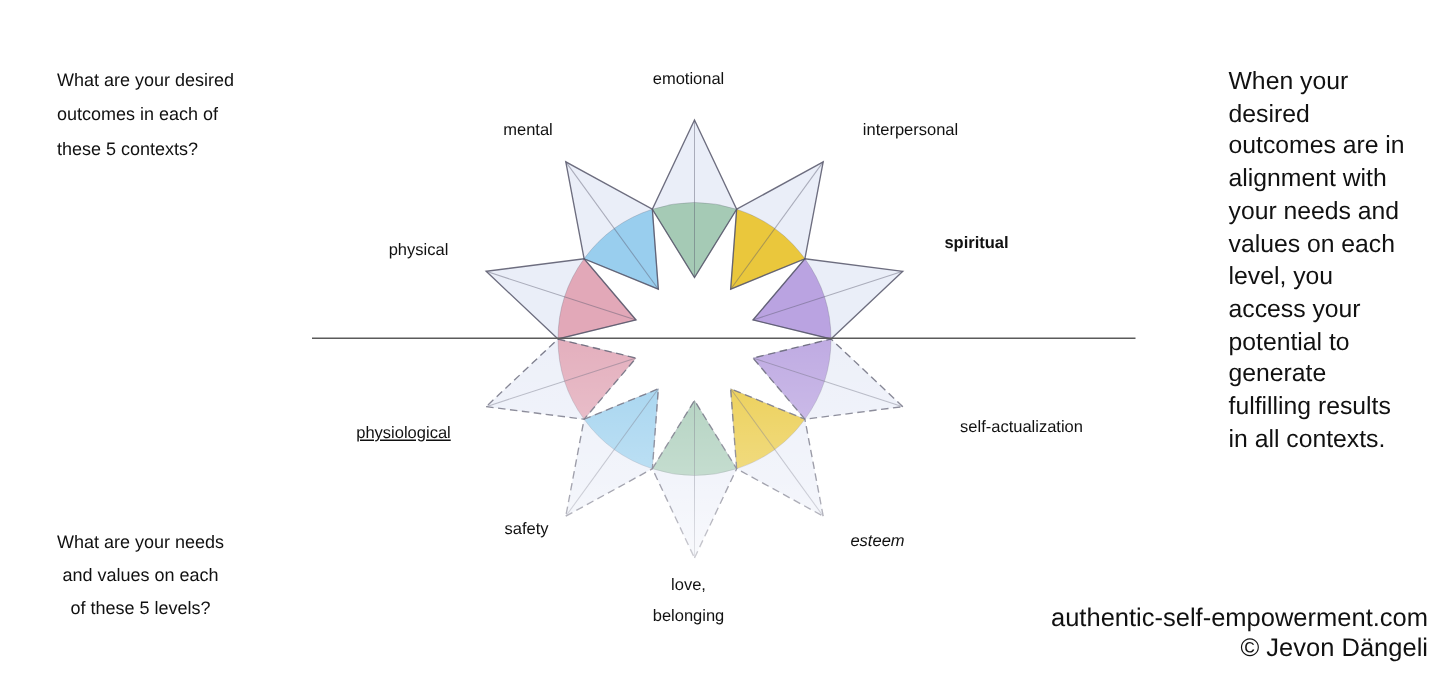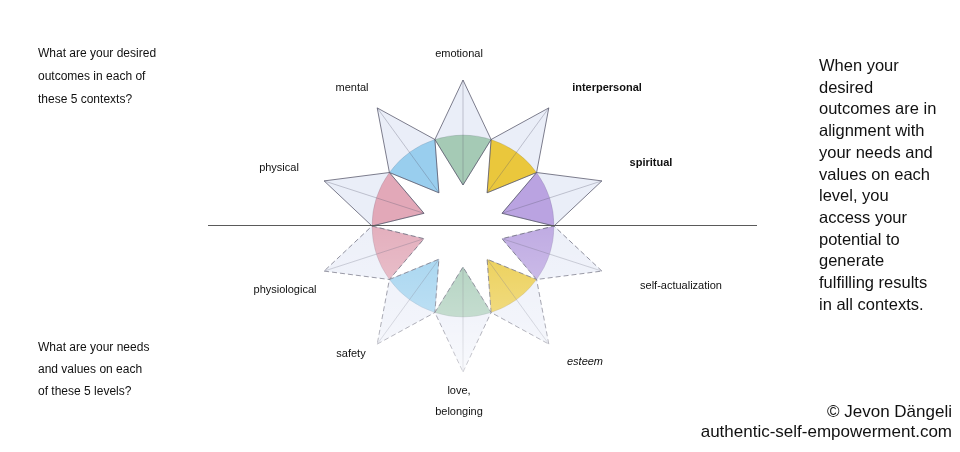--- a/index.html
+++ b/index.html
@@ -30,7 +30,7 @@
   #q-top{left:38px;top:42px;}
   #q-bottom{left:38px;top:336px;line-height:22px;}
   #right-note{
-    position:absolute;left:819px;top:55px;
+    position:absolute;left:819px;top:44px;
     font-size:16.5px;line-height:21.7px;white-space:pre;
   }
   #attribution{

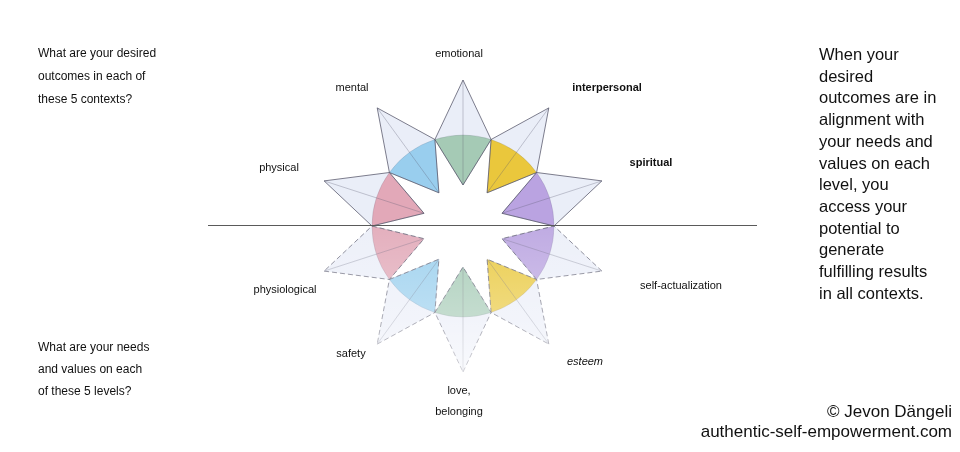--- a/index.html
+++ b/index.html
@@ -16,7 +16,7 @@
   }
   #lbl-emotional{left:459px;top:44px;}
   #lbl-mental{left:352px;top:78px;}
-  #lbl-interpersonal{left:607px;top:78px;font-weight:bold;}
+  #lbl-interpersonal{left:607px;top:78px;}
   #lbl-physical{left:279px;top:158px;}
   #lbl-spiritual{left:651px;top:153px;font-weight:bold;}
   #lbl-physiological{left:285px;top:280px;}

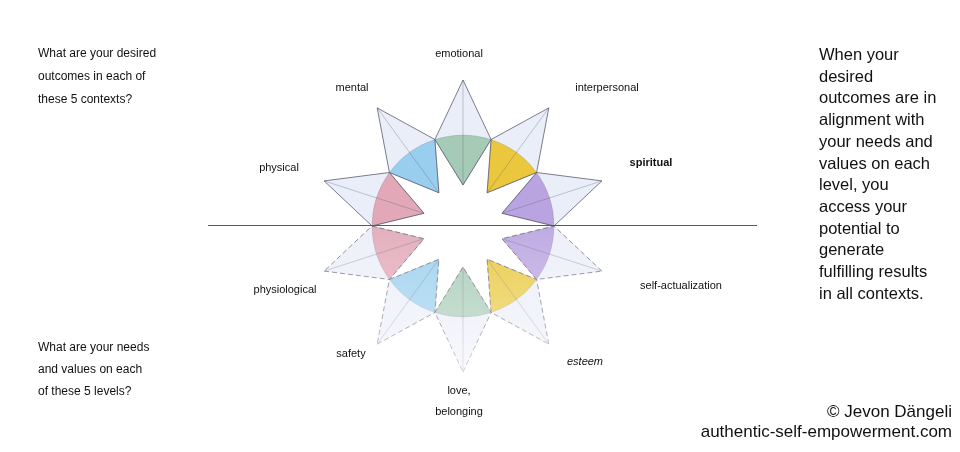--- a/index.html
+++ b/index.html
@@ -19,7 +19,7 @@
   #lbl-interpersonal{left:607px;top:78px;}
   #lbl-physical{left:279px;top:158px;}
   #lbl-spiritual{left:651px;top:153px;font-weight:bold;}
-  #lbl-physiological{left:285px;top:280px;}
+  #lbl-physiological{left:269px;top:280px;text-decoration:underline;}
   #lbl-selfactualization{left:681px;top:276px;}
   #lbl-safety{left:351px;top:344px;}
   #lbl-esteem{left:585px;top:352px;font-style:italic;}

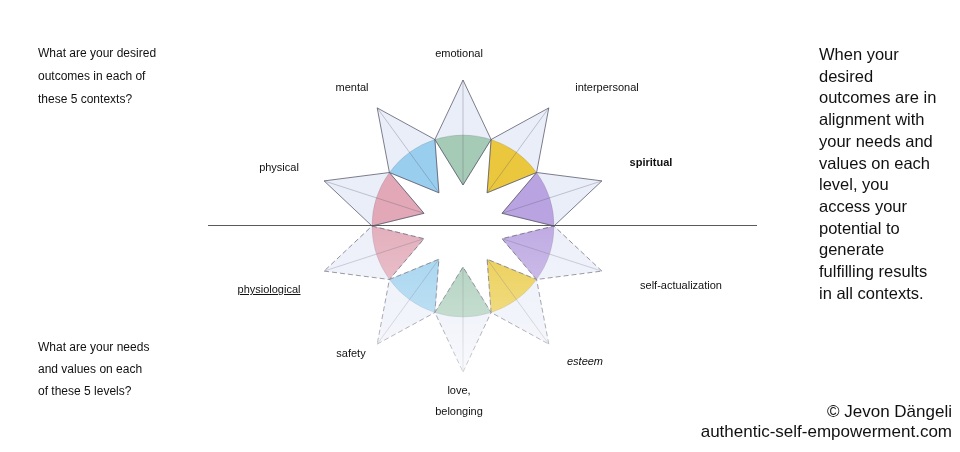--- a/index.html
+++ b/index.html
@@ -28,7 +28,7 @@
     position:absolute;font-size:12px;line-height:23px;white-space:pre;
   }
   #q-top{left:38px;top:42px;}
-  #q-bottom{left:38px;top:336px;line-height:22px;}
+  #q-bottom{left:38px;top:350px;line-height:22px;text-align:center;}
   #right-note{
     position:absolute;left:819px;top:44px;
     font-size:16.5px;line-height:21.7px;white-space:pre;

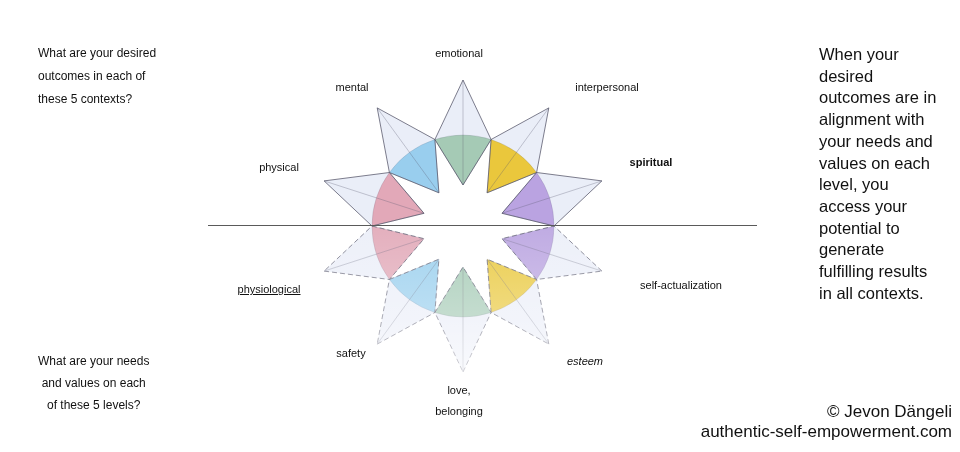--- a/index.html
+++ b/index.html
@@ -133,8 +133,8 @@
   <div class="lbl" id="lbl-selfactualization">self-actualization</div>
 
   <div id="attribution">
+    <div>authentic-self-empowerment.com</div>
     <div>© Jevon Dängeli</div>
-    <div>authentic-self-empowerment.com</div>
   </div>
 
 </div>

